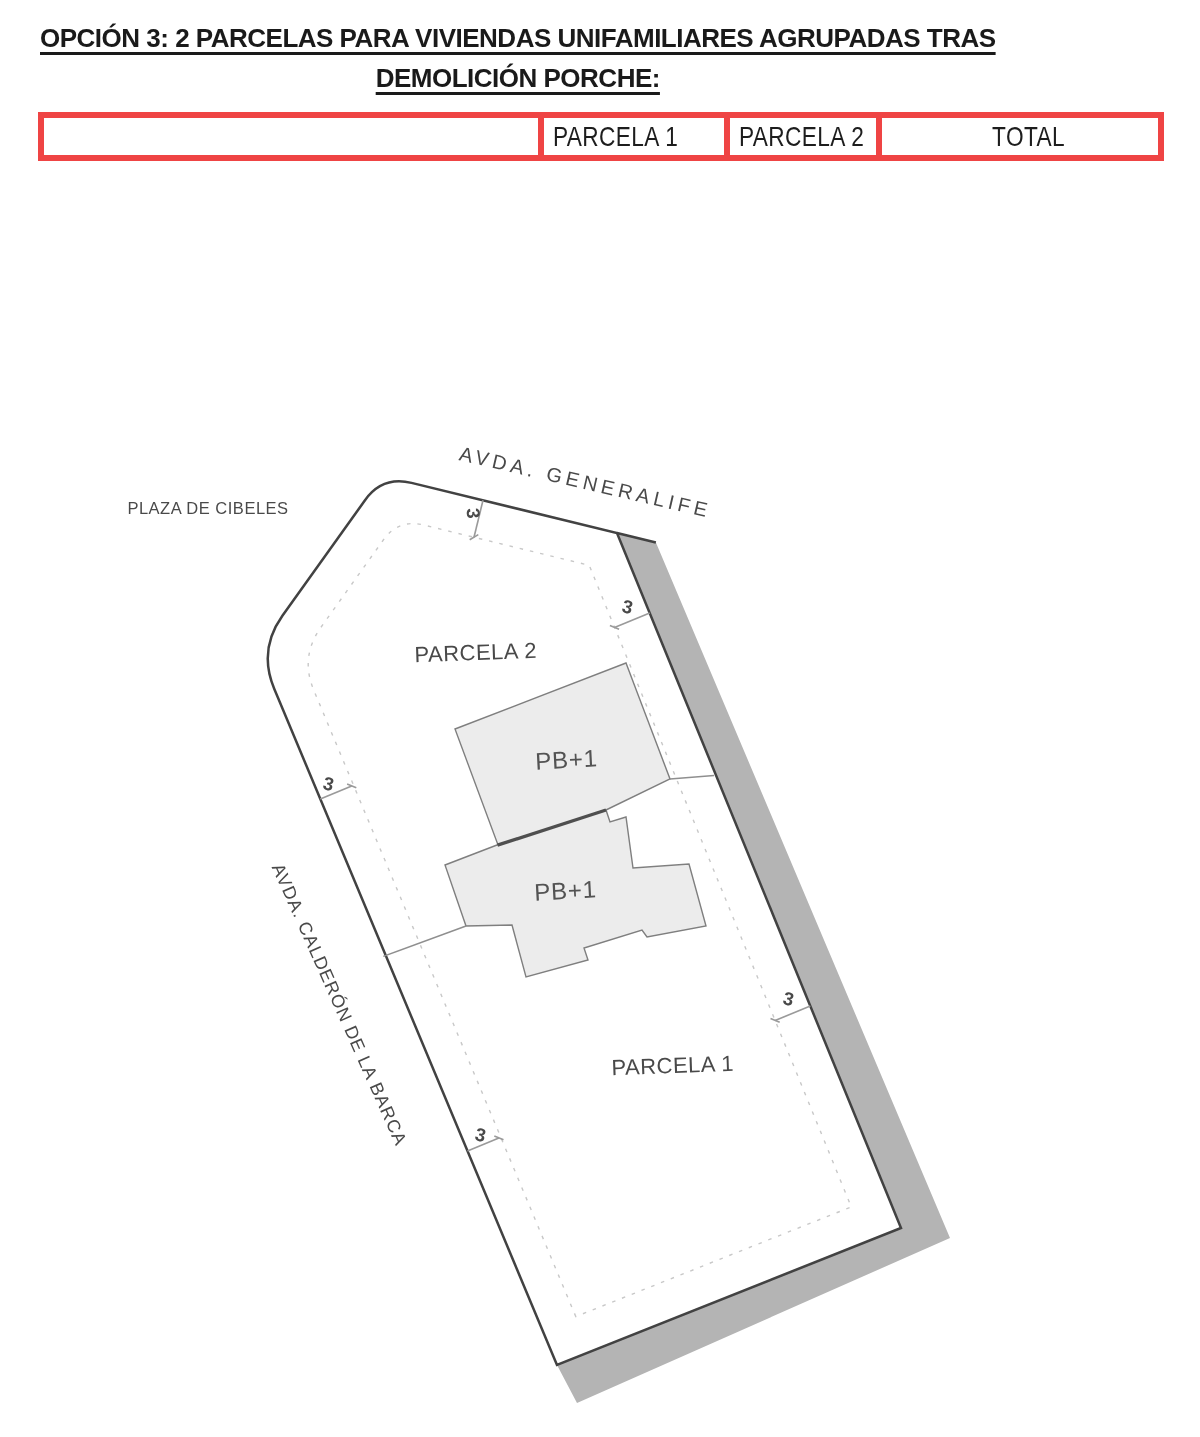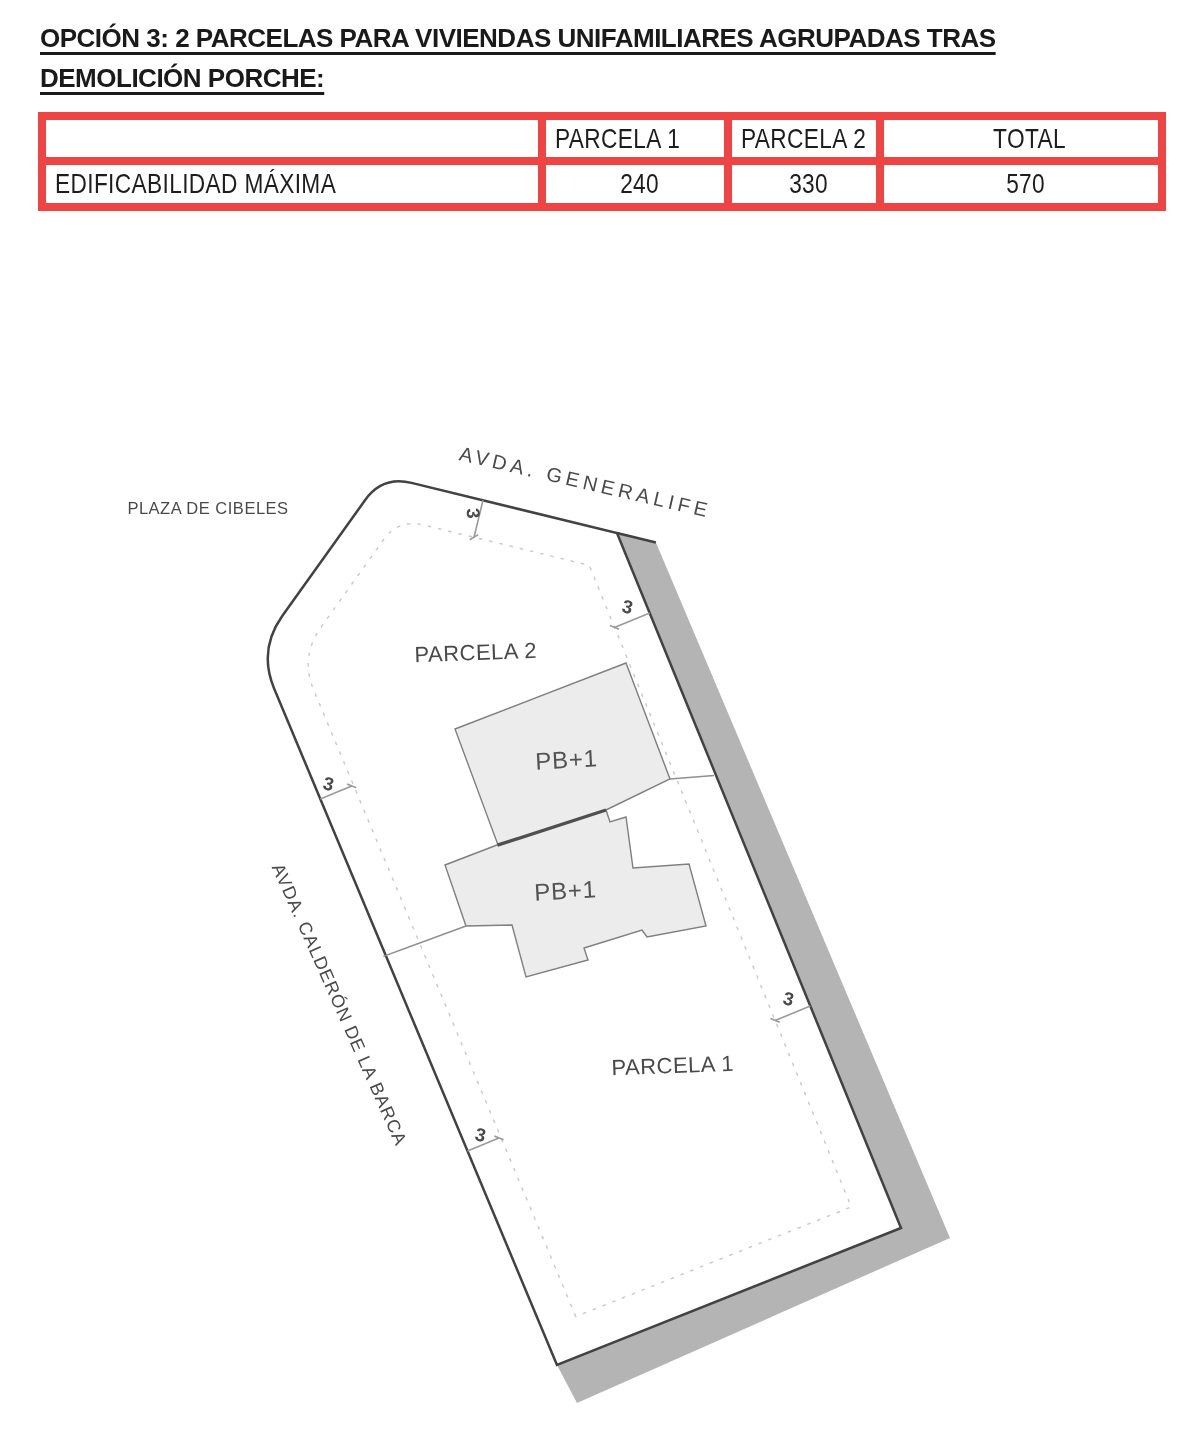--- a/index.html
+++ b/index.html
@@ -3,7 +3,7 @@
 html,body{margin:0;padding:0;background:#ffffff;}
 body{width:1200px;height:1437px;position:relative;font-family:"Liberation Sans",sans-serif;overflow:hidden;}
 .title{filter:blur(0.45px);position:absolute;left:40px;top:18px;font-weight:bold;font-size:26px;line-height:40px;color:#1a1a1a;letter-spacing:-0.5px;
- text-decoration:underline;text-underline-offset:5px;text-decoration-thickness:2.8px;white-space:nowrap;}
+ text-decoration:underline;text-underline-offset:5px;text-decoration-thickness:2.8px;white-space:nowrap;text-align:center;}
 table{position:absolute;left:38px;top:112px;border-collapse:collapse;table-layout:fixed;width:1120px;filter:blur(0.45px);}
 td{border:8px solid #ef4444;height:37.3px;padding:0 9px;font-size:28px;color:#1d1d1d;overflow:hidden;letter-spacing:0.45px;}
 td.l{text-align:left} td.r{text-align:center}

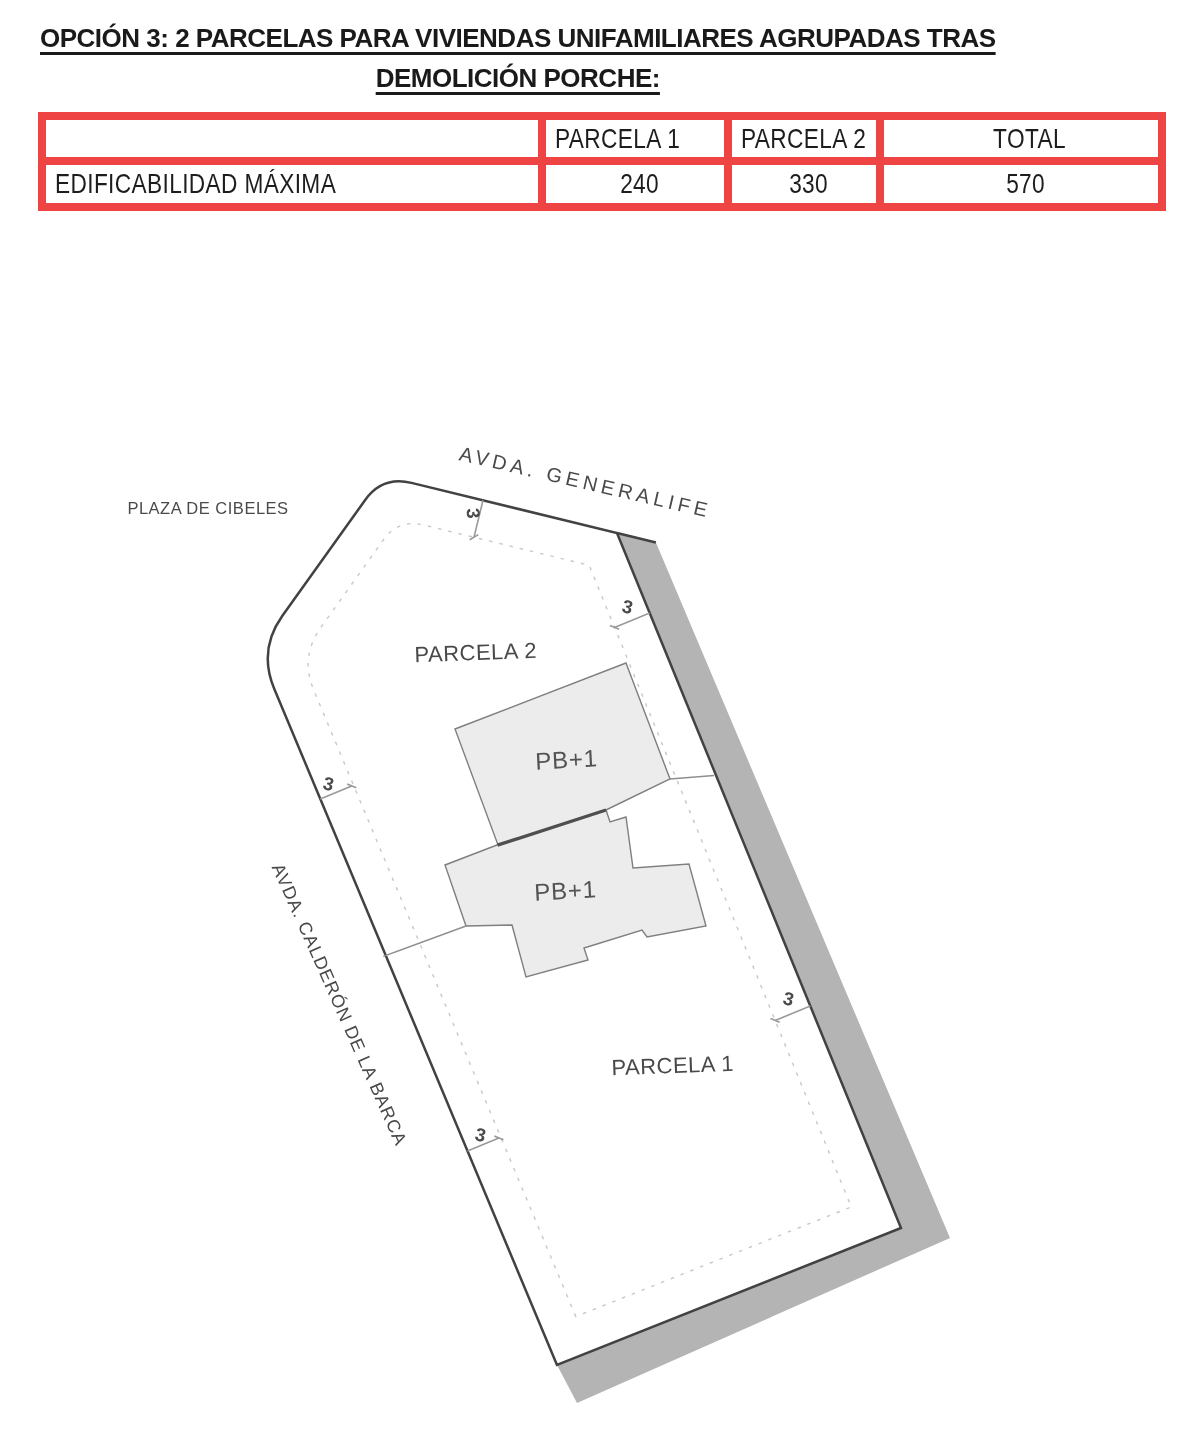--- a/index.html
+++ b/index.html
@@ -5,7 +5,7 @@
 .title{filter:blur(0.45px);position:absolute;left:40px;top:18px;font-weight:bold;font-size:26px;line-height:40px;color:#1a1a1a;letter-spacing:-0.5px;
  text-decoration:underline;text-underline-offset:5px;text-decoration-thickness:2.8px;white-space:nowrap;text-align:center;}
 table{position:absolute;left:38px;top:112px;border-collapse:collapse;table-layout:fixed;width:1120px;filter:blur(0.45px);}
-td{border:8px solid #ef4444;height:37.3px;padding:0 9px;font-size:28px;color:#1d1d1d;overflow:hidden;letter-spacing:0.45px;}
+td{border:6px solid #ef4444;height:37.3px;padding:0 9px;font-size:28px;color:#1d1d1d;overflow:hidden;letter-spacing:0.45px;}
 td.l{text-align:left} td.r{text-align:center}
 .cl{display:inline-block;transform:scaleX(0.81);transform-origin:0 50%;white-space:nowrap;}
 .cr{display:inline-block;transform:scaleX(0.81);transform-origin:100% 50%;white-space:nowrap;}

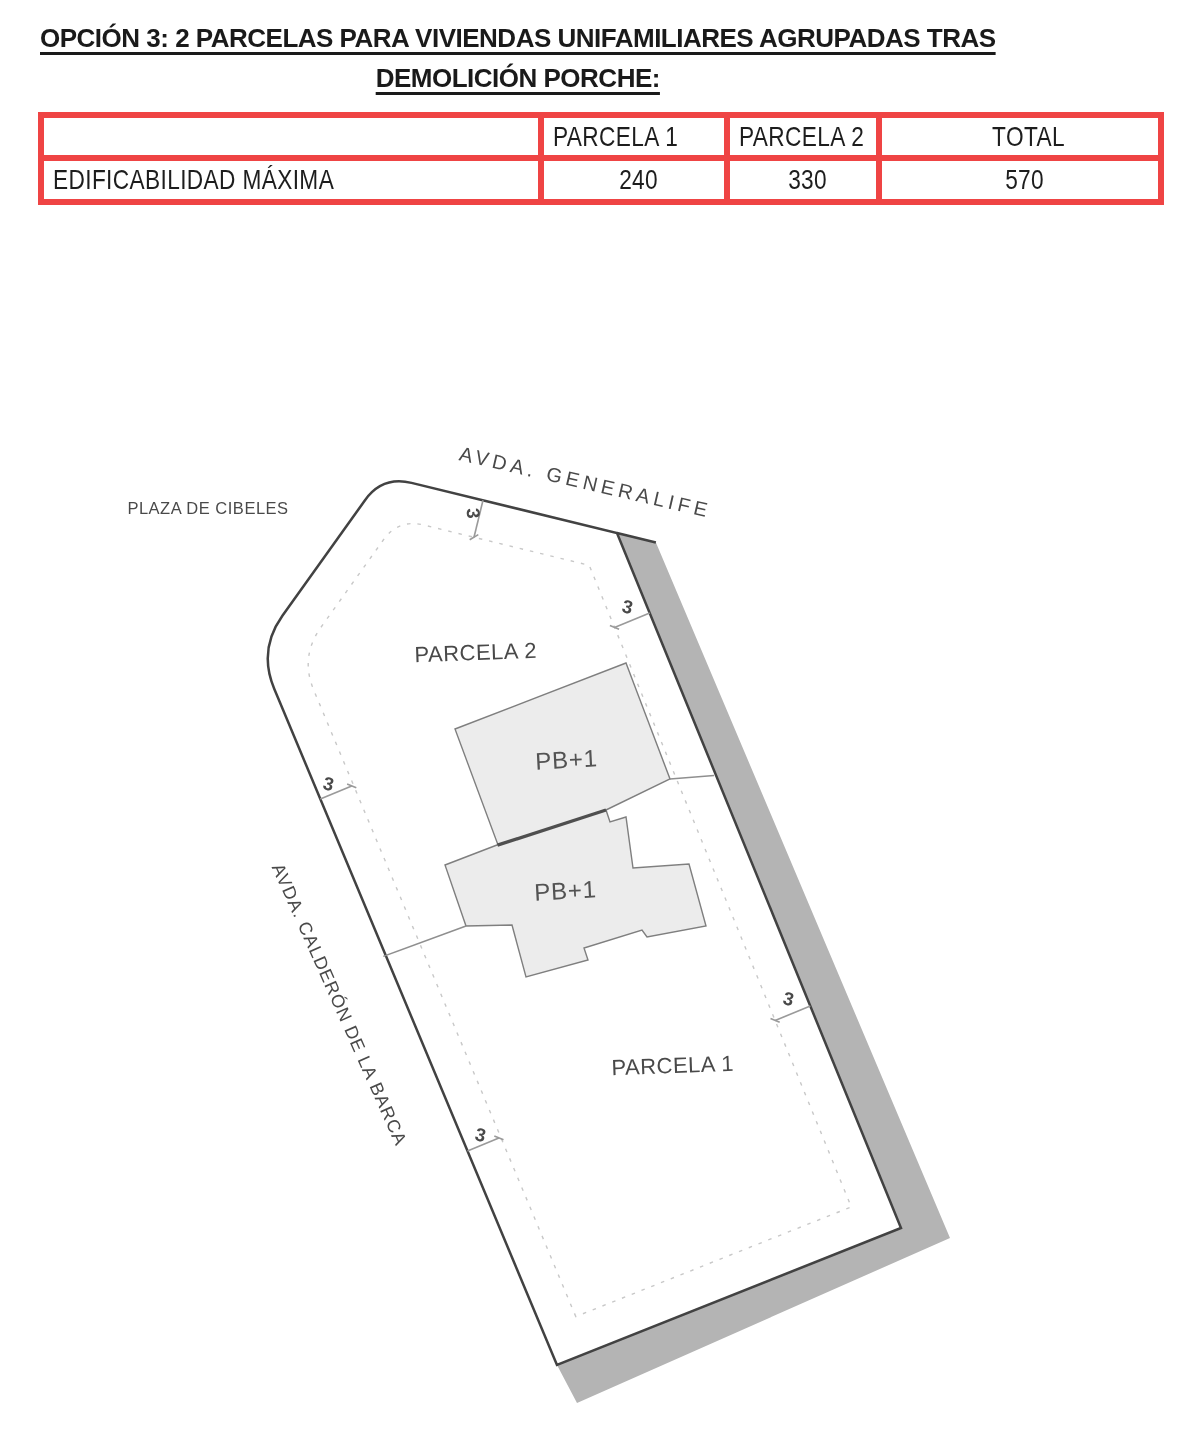--- a/index.html
+++ b/index.html
@@ -25,12 +25,6 @@
         <td class="l"><span class="cl">PARCELA 1</span></td>
         <td class="l"><span class="cl">PARCELA 2</span></td>
         <td class="r"><span class="cr">TOTAL</span></td>
-      </tr>
-<tr>
-        <td class="l"><span class="cl">EDIFICABILIDAD MÁXIMA</span></td>
-        <td class="r"><span class="cr">240</span></td>
-        <td class="r"><span class="cr">330</span></td>
-        <td class="r"><span class="cr">570</span></td>
       </tr>
 </tbody>
   </table>

